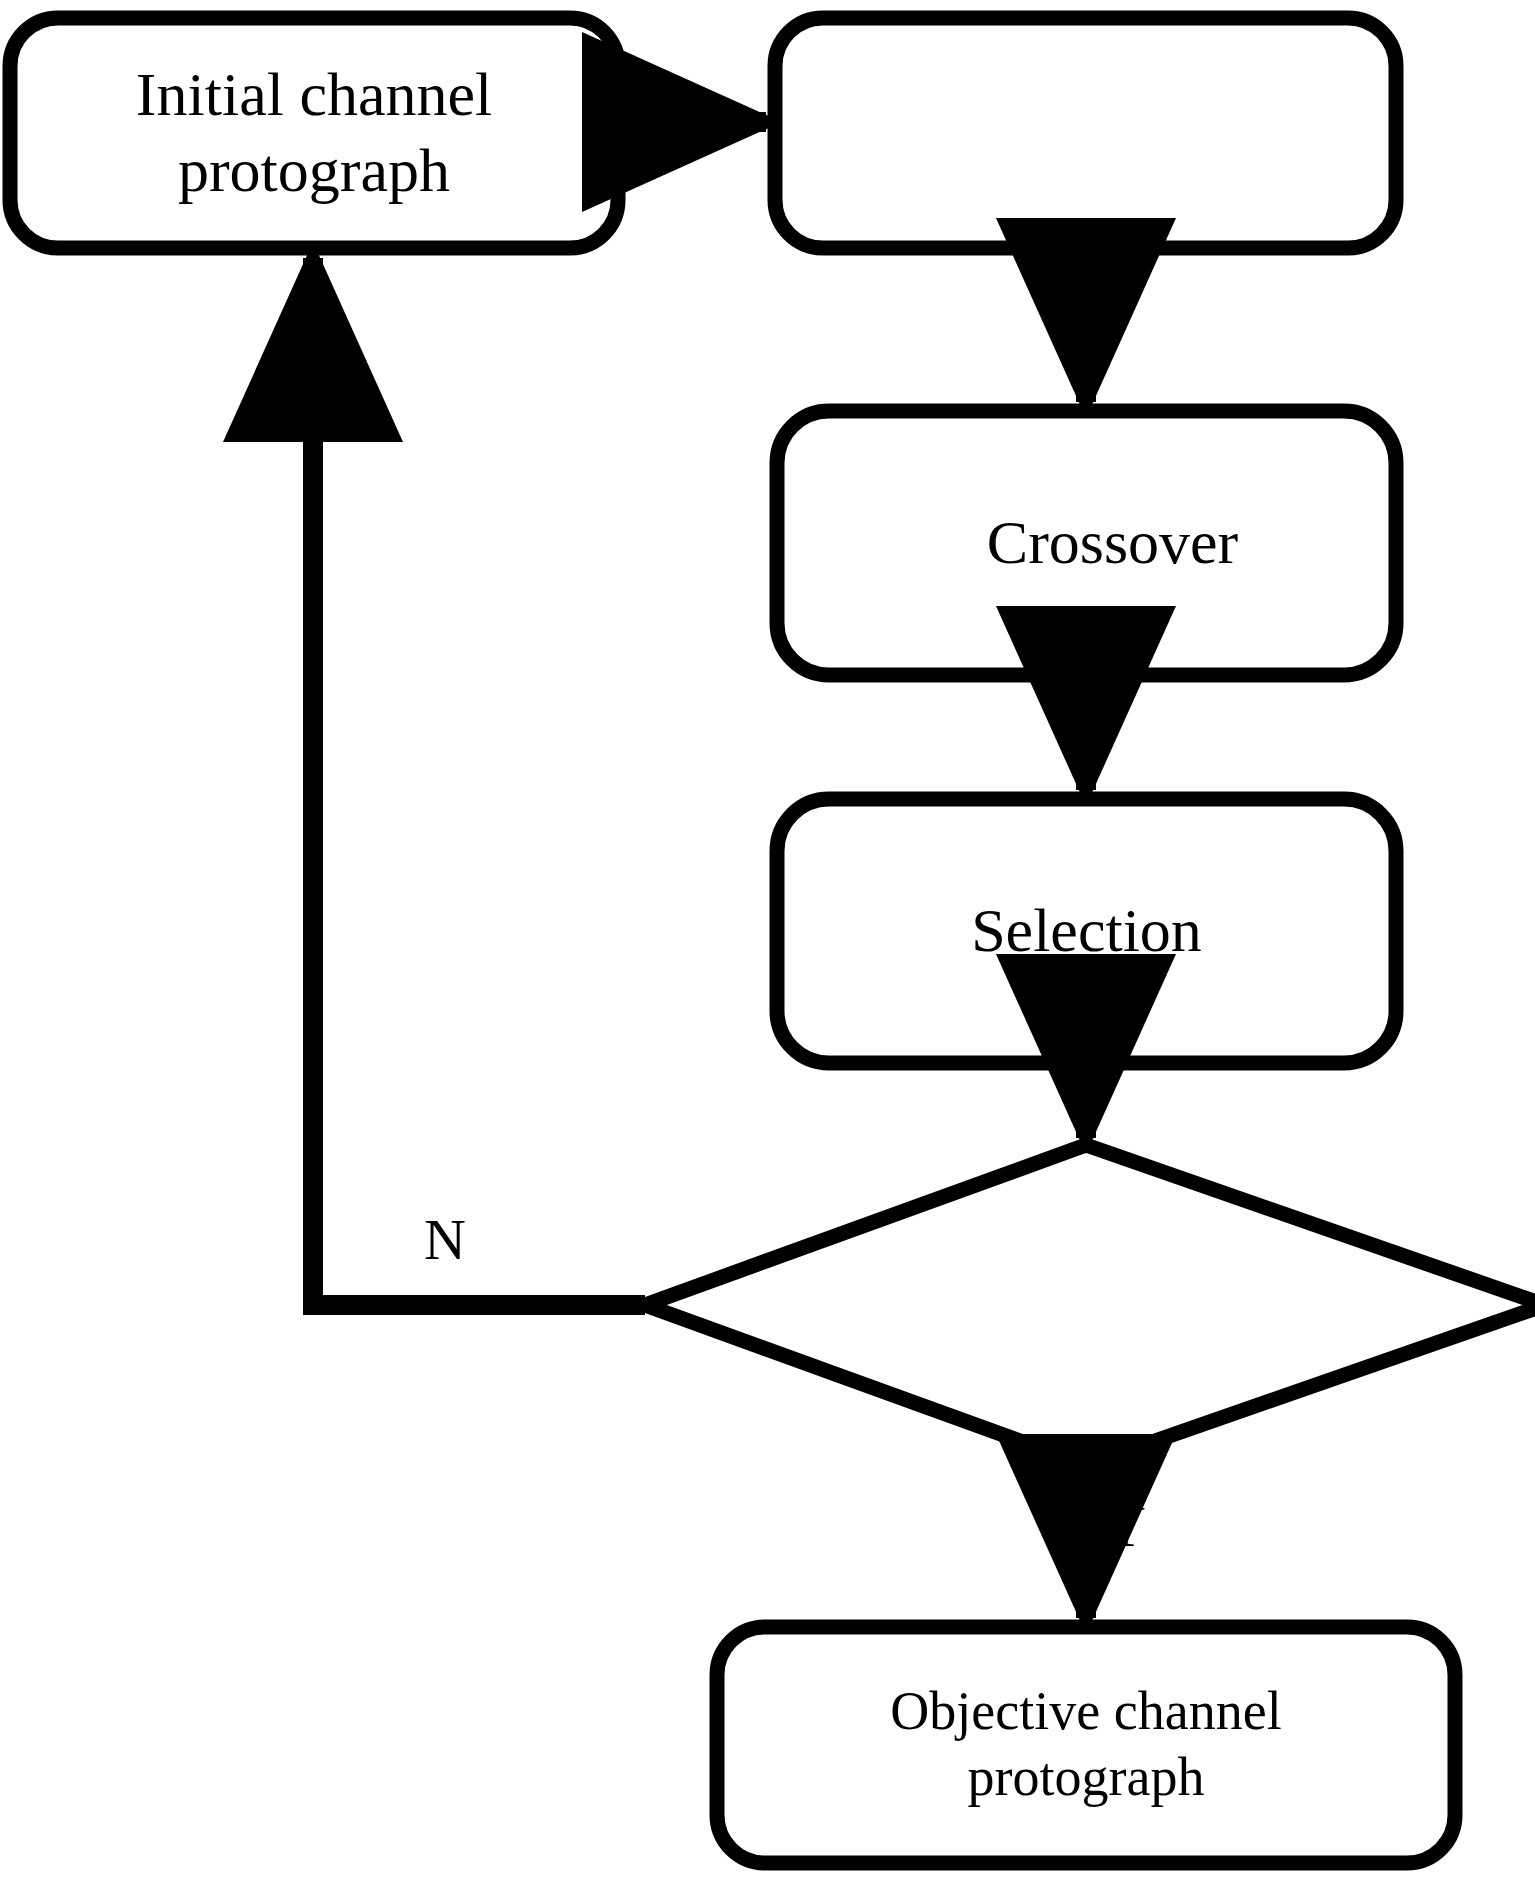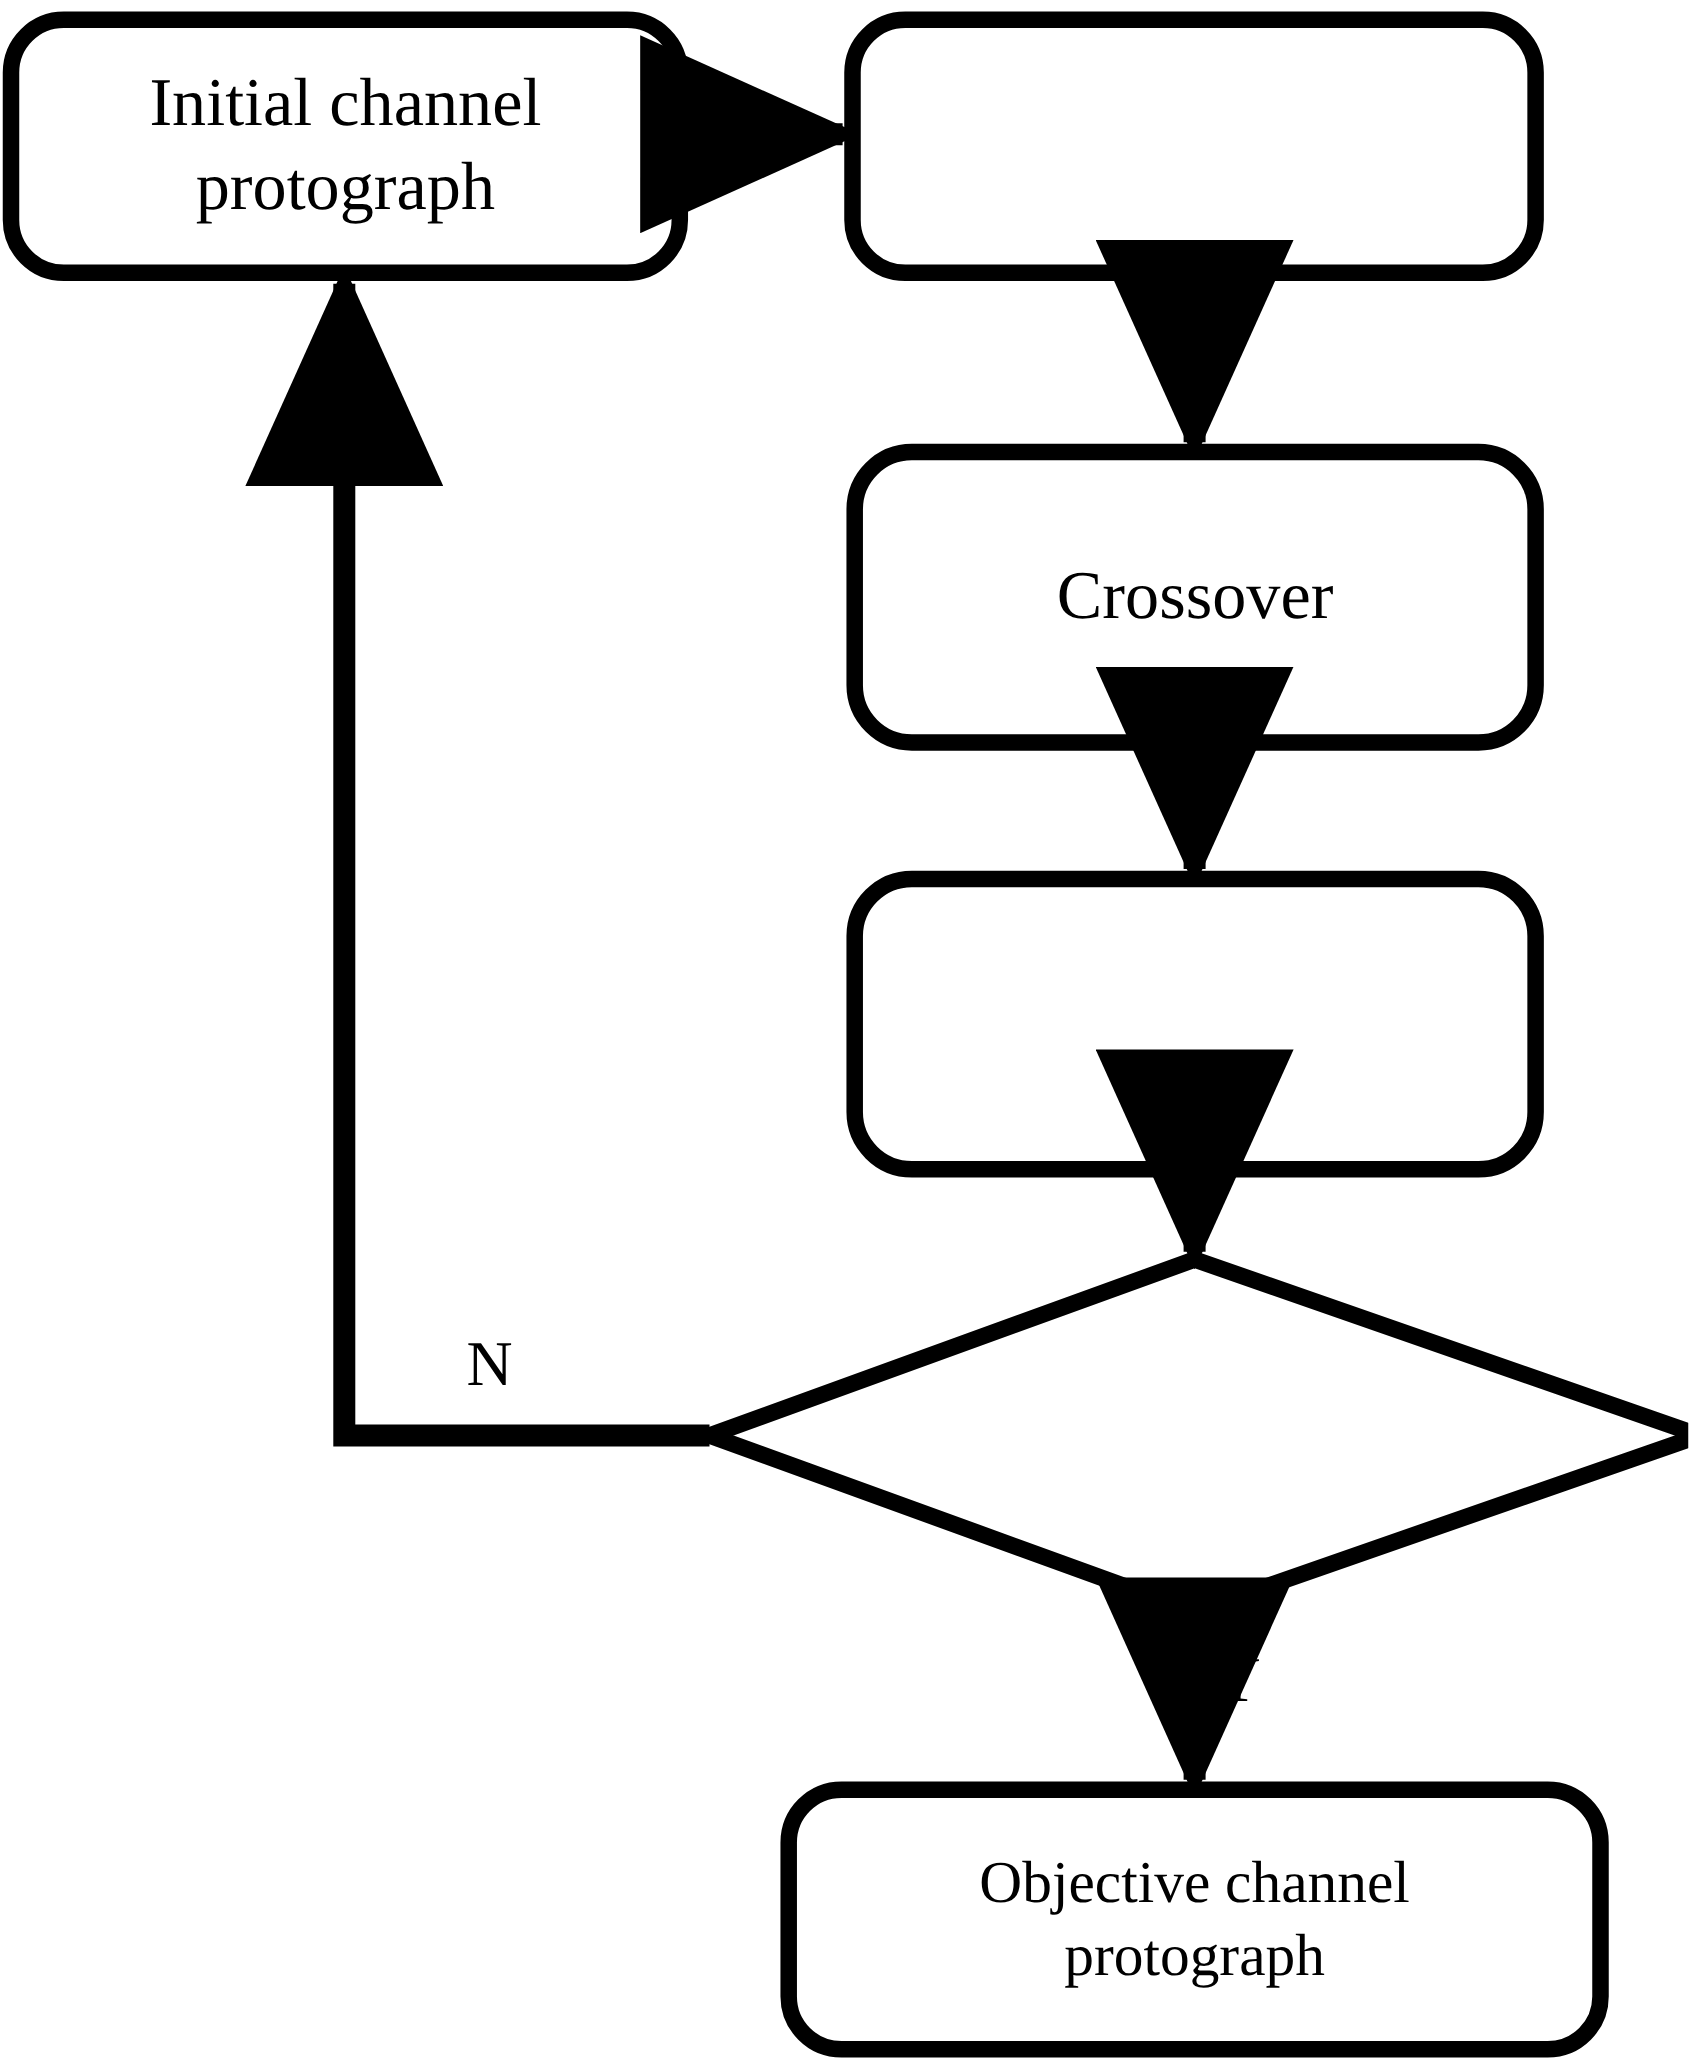--- a/index.html
+++ b/index.html
@@ -84,7 +84,7 @@
 protograph</div>
 
 
-  <div class="node-label" style="left:777px; top:411px; width:619px; height:264px; font-size:62px;">Crossover</div>
+  <div class="node-label" style="left:803px; top:411px; width:619px; height:264px; font-size:62px;">Crossover</div>
 
 
 

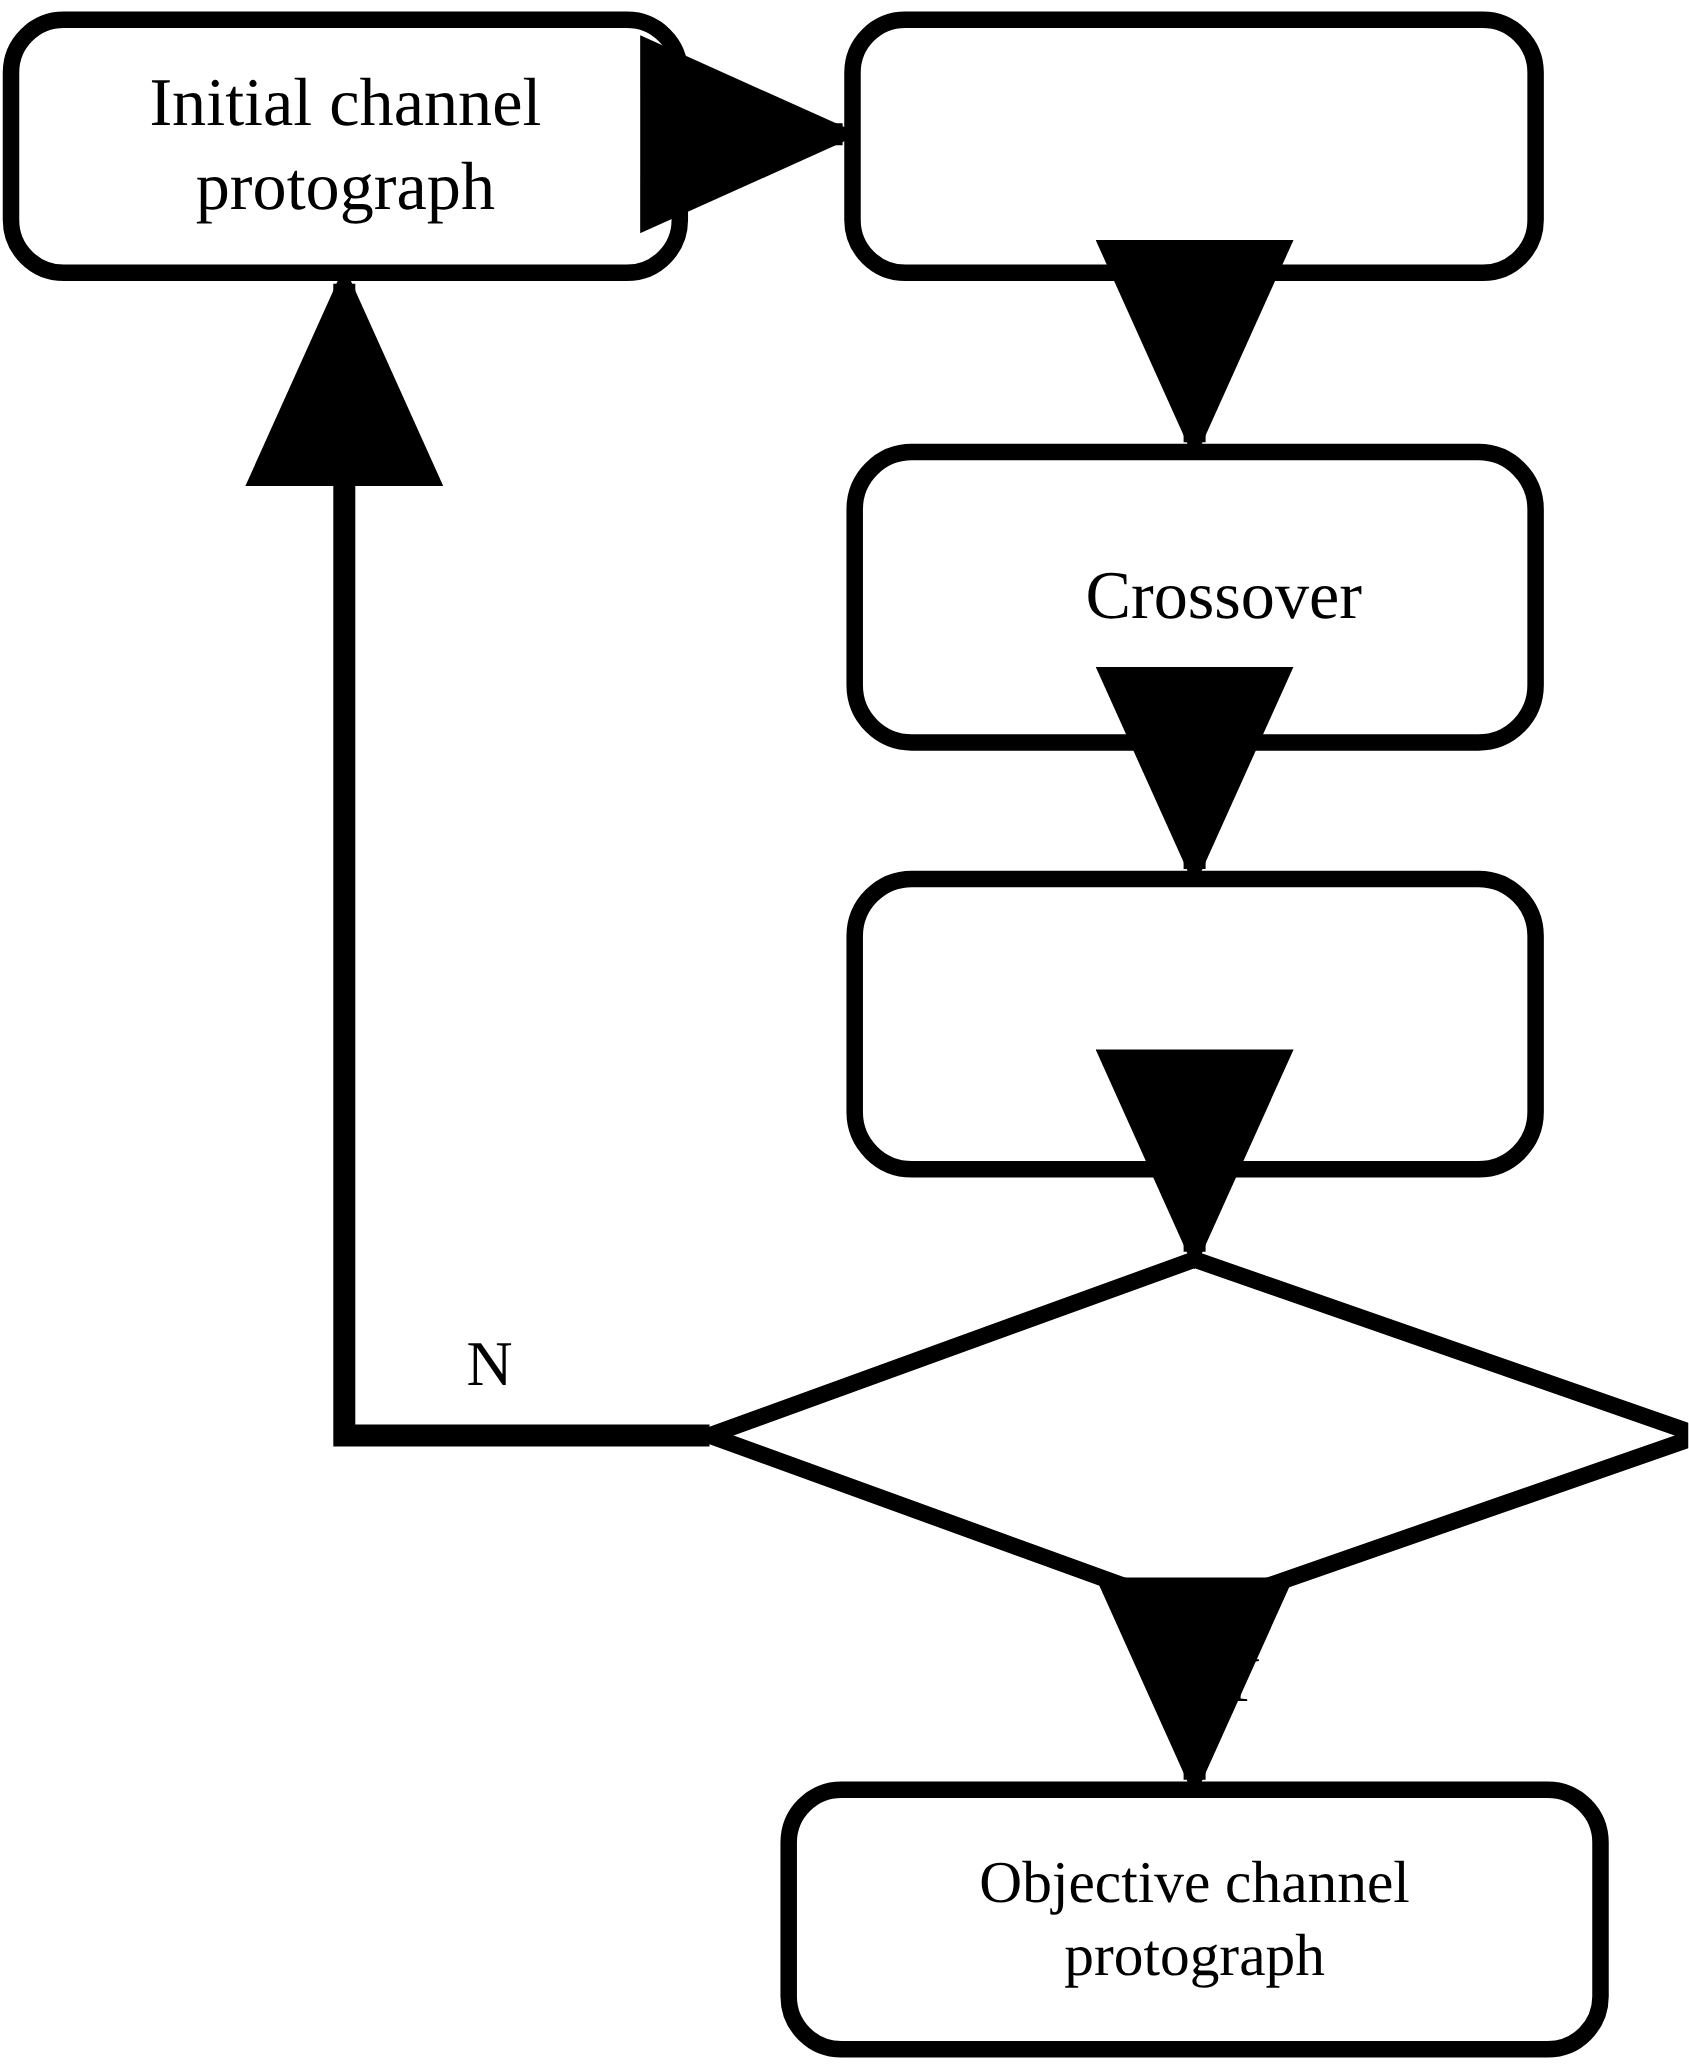--- a/index.html
+++ b/index.html
@@ -86,6 +86,7 @@
 
   <div class="node-label" style="left:803px; top:411px; width:619px; height:264px; font-size:62px;">Crossover</div>
 
+  <div class="node-label" style="left:777px; top:799px; width:619px; height:264px; font-size:62px;">Selection</div>
 
 
   <div class="node-label" style="left:717px; top:1627px; width:738px; height:236px; font-size:54px;">Objective channel

